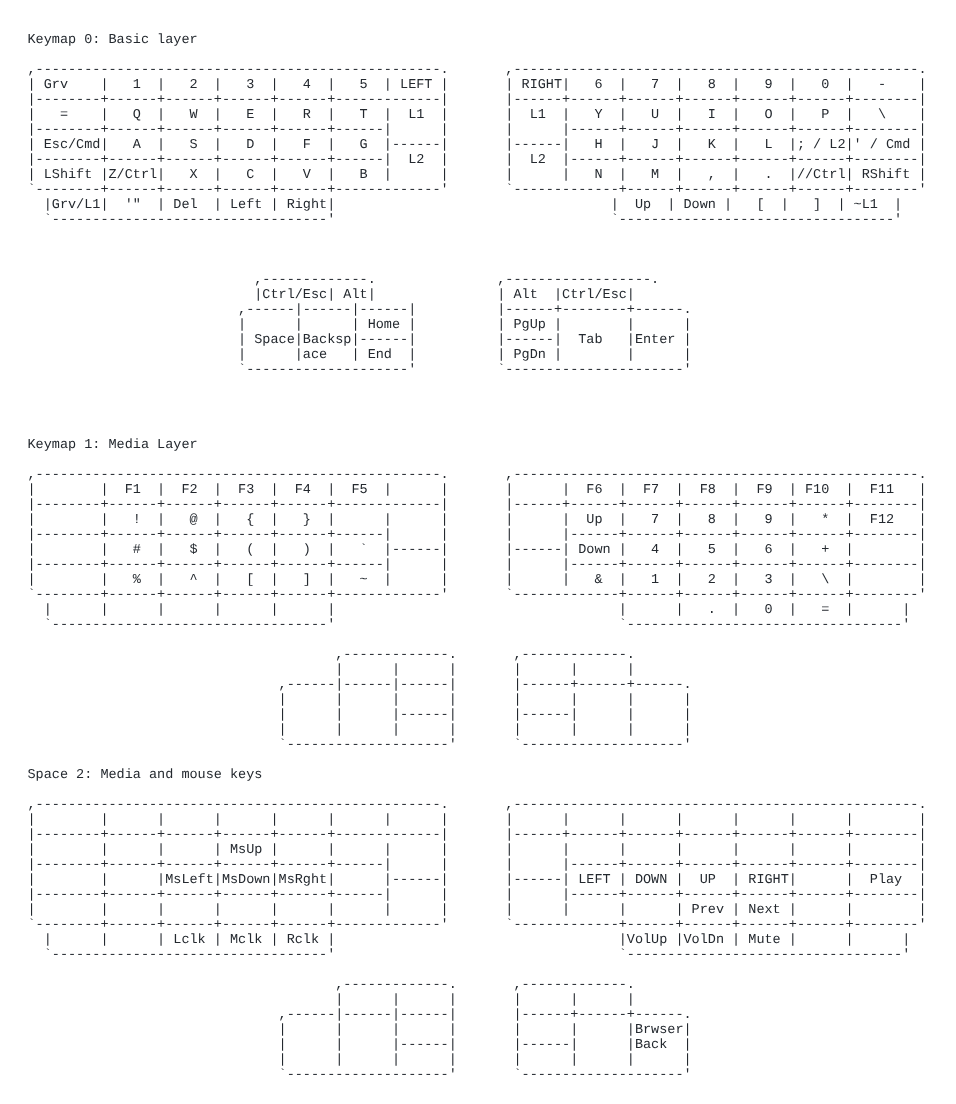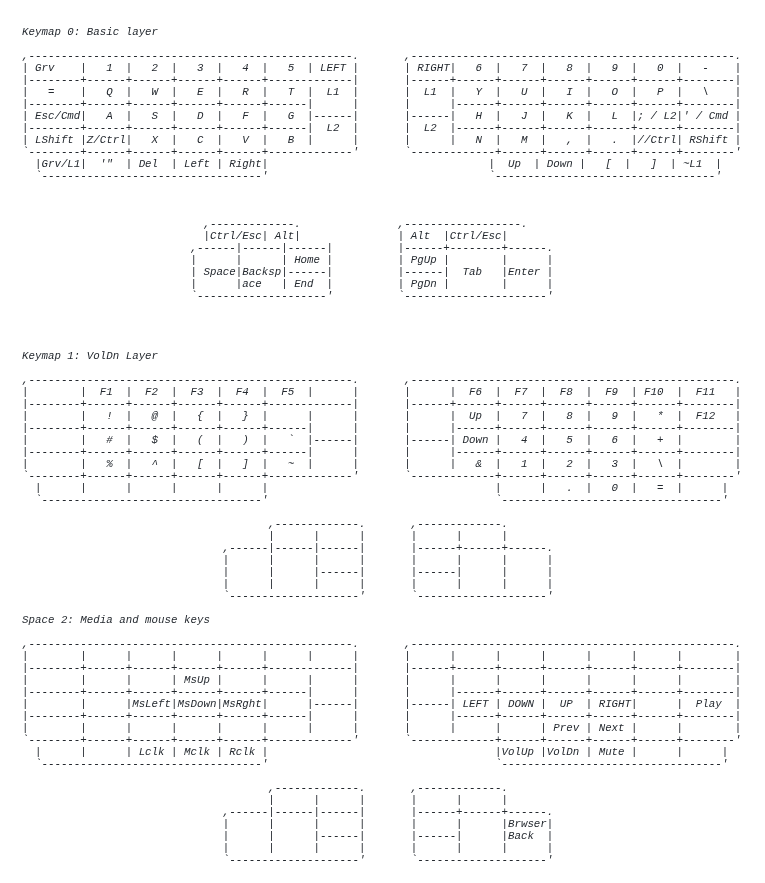--- a/index.html
+++ b/index.html
@@ -19,7 +19,6 @@
     font-size: 10.8px;
     line-height: 12px;
     color: #24292f;
-    font-style: italic;
   }
   .section { display: block; }
   .section .title {

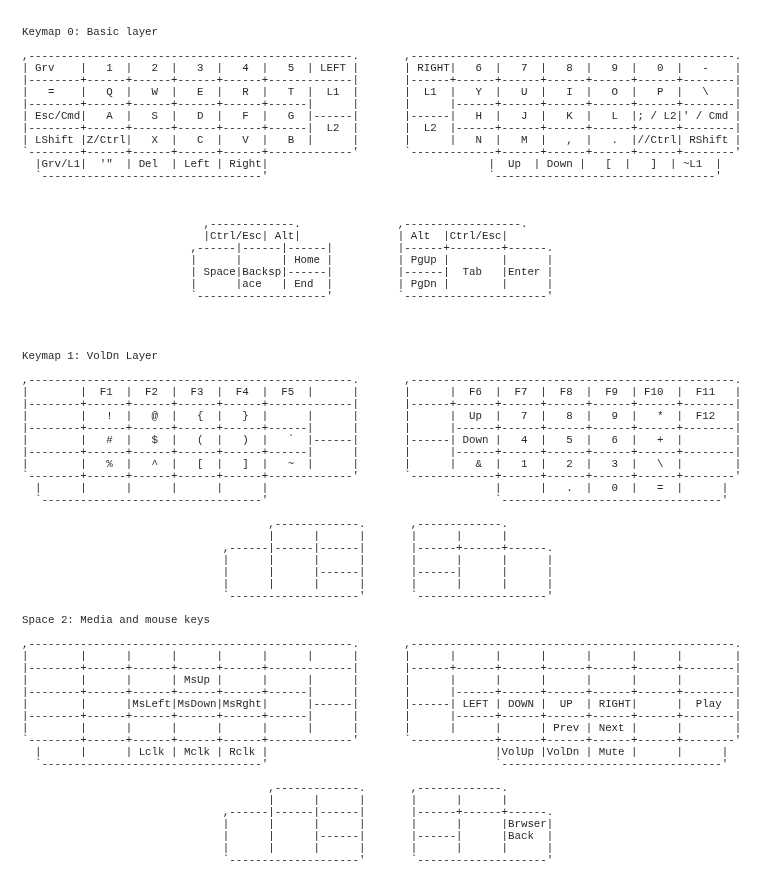--- a/index.html
+++ b/index.html
@@ -67,7 +67,7 @@
   </section>
 
   <section class="section s1">
-    <div class="title">Keymap 1: VolDn Layer</div>
+    <div class="title">Keymap 1: Media Layer</div>
     <pre class="art">,--------------------------------------------------.       ,--------------------------------------------------.
 |        |  F1  |  F2  |  F3  |  F4  |  F5  |      |       |      |  F6  |  F7  |  F8  |  F9  | F10  |  F11   |
 |--------+------+------+------+------+-------------|       |------+------+------+------+------+------+--------|

